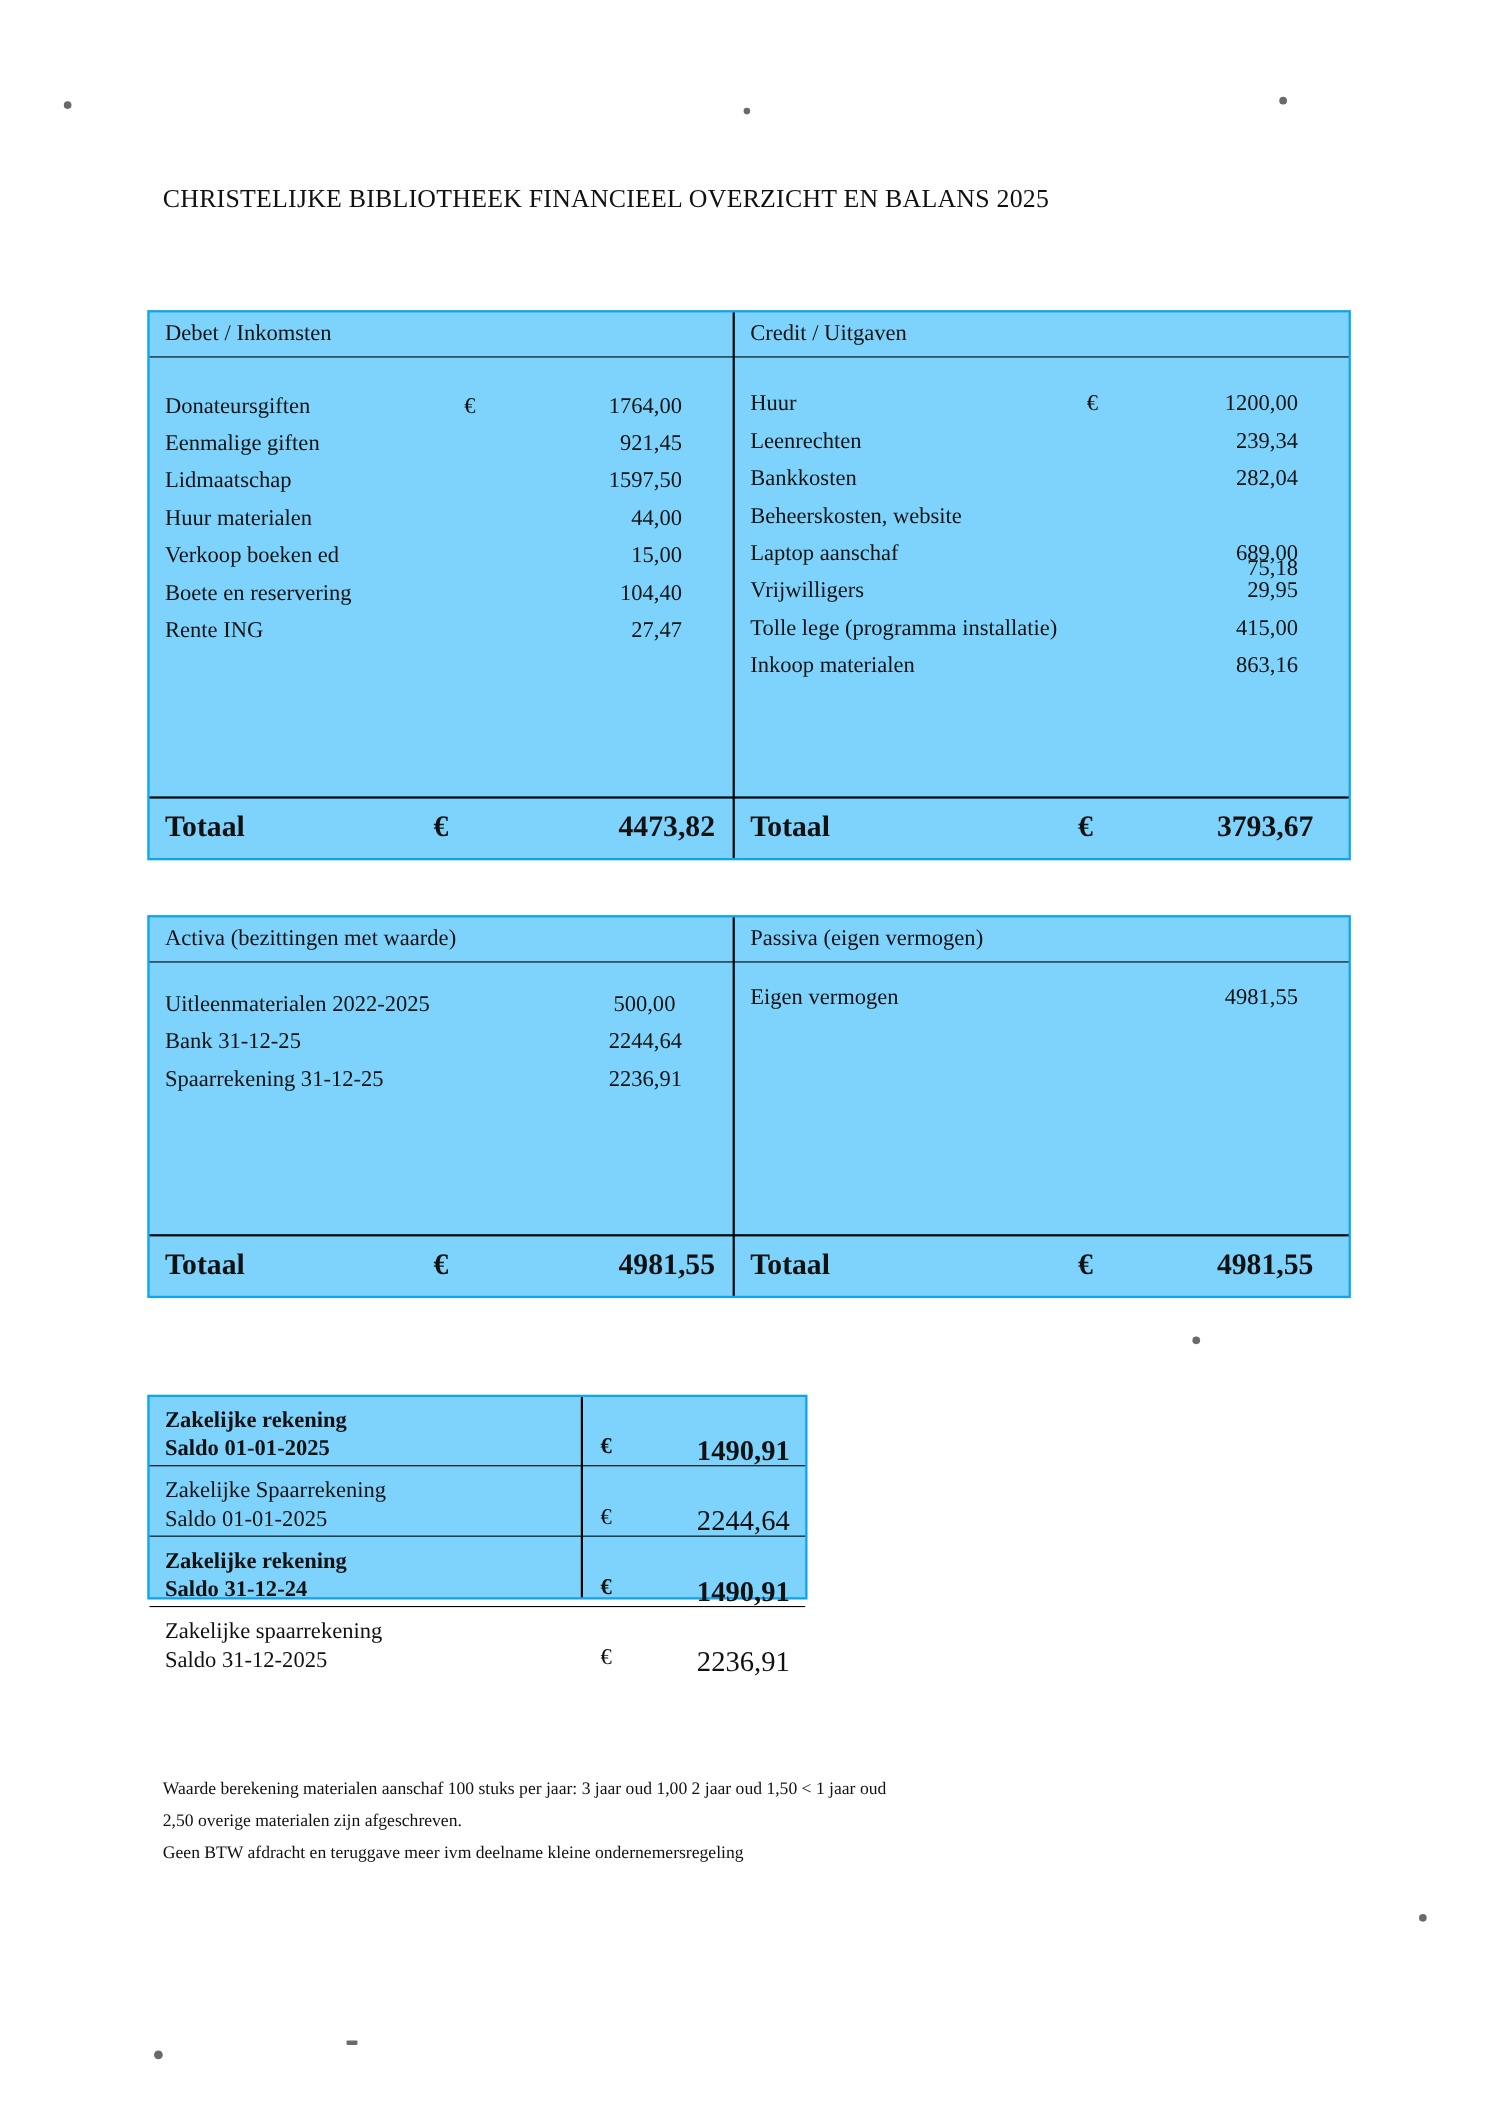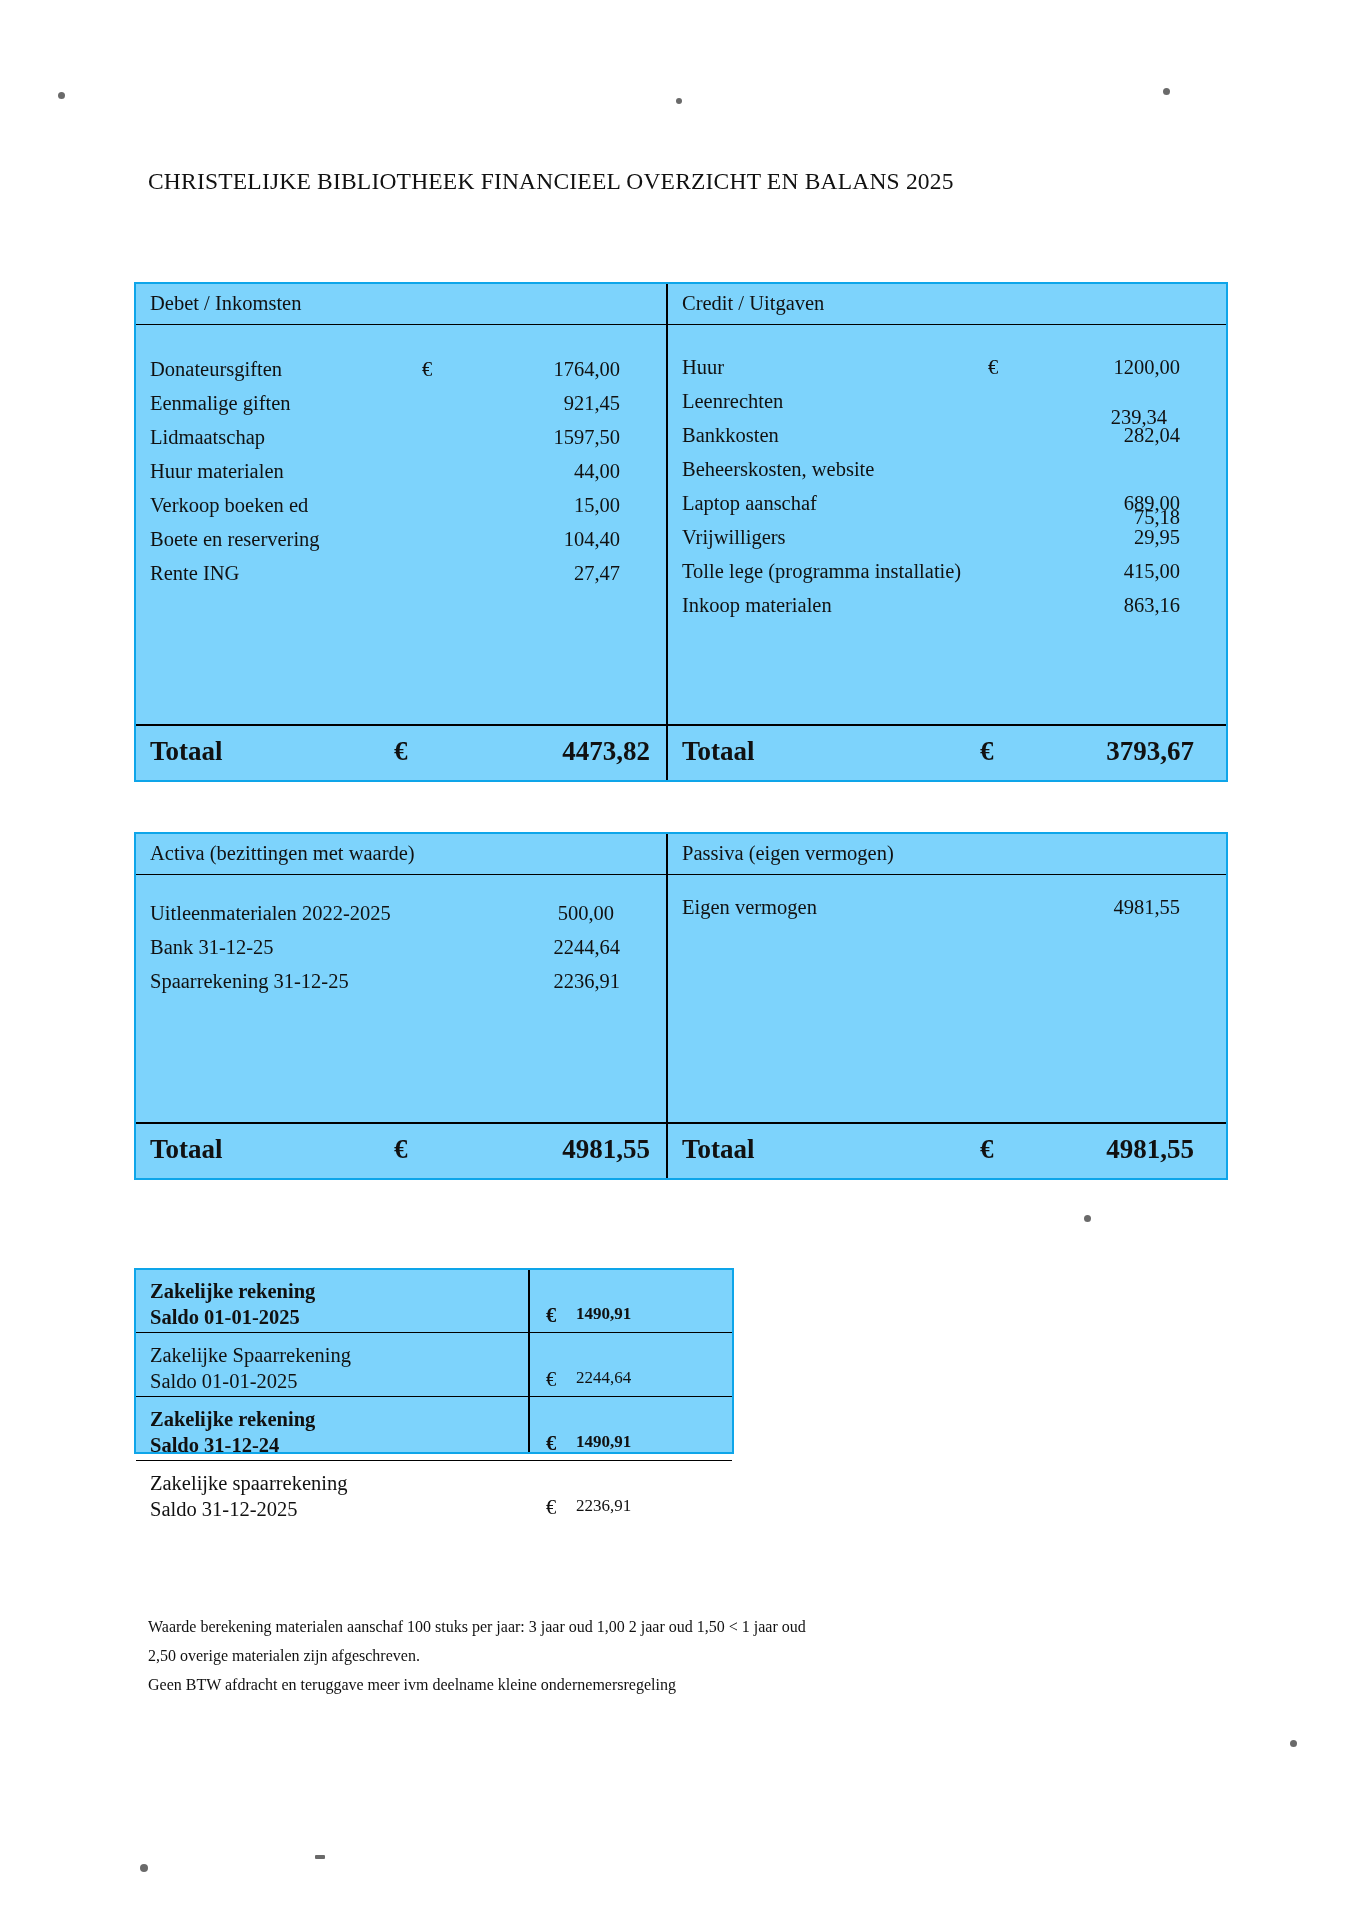--- a/index.html
+++ b/index.html
@@ -202,7 +202,7 @@
     <div class="row" style="left:546px; top:106px; width:512px;">
       <span class="lbl">Leenrechten</span>
       <span class="cur" style="left:306px;"></span>
-      <span class="amt" style="right:27px;margin-top:16px;">239,34</span>
+      <span class="amt" style="right:14px;">239,34</span>
     </div>
     <div class="row" style="left:546px; top:140px; width:512px;">
       <span class="lbl">Bankkosten</span>

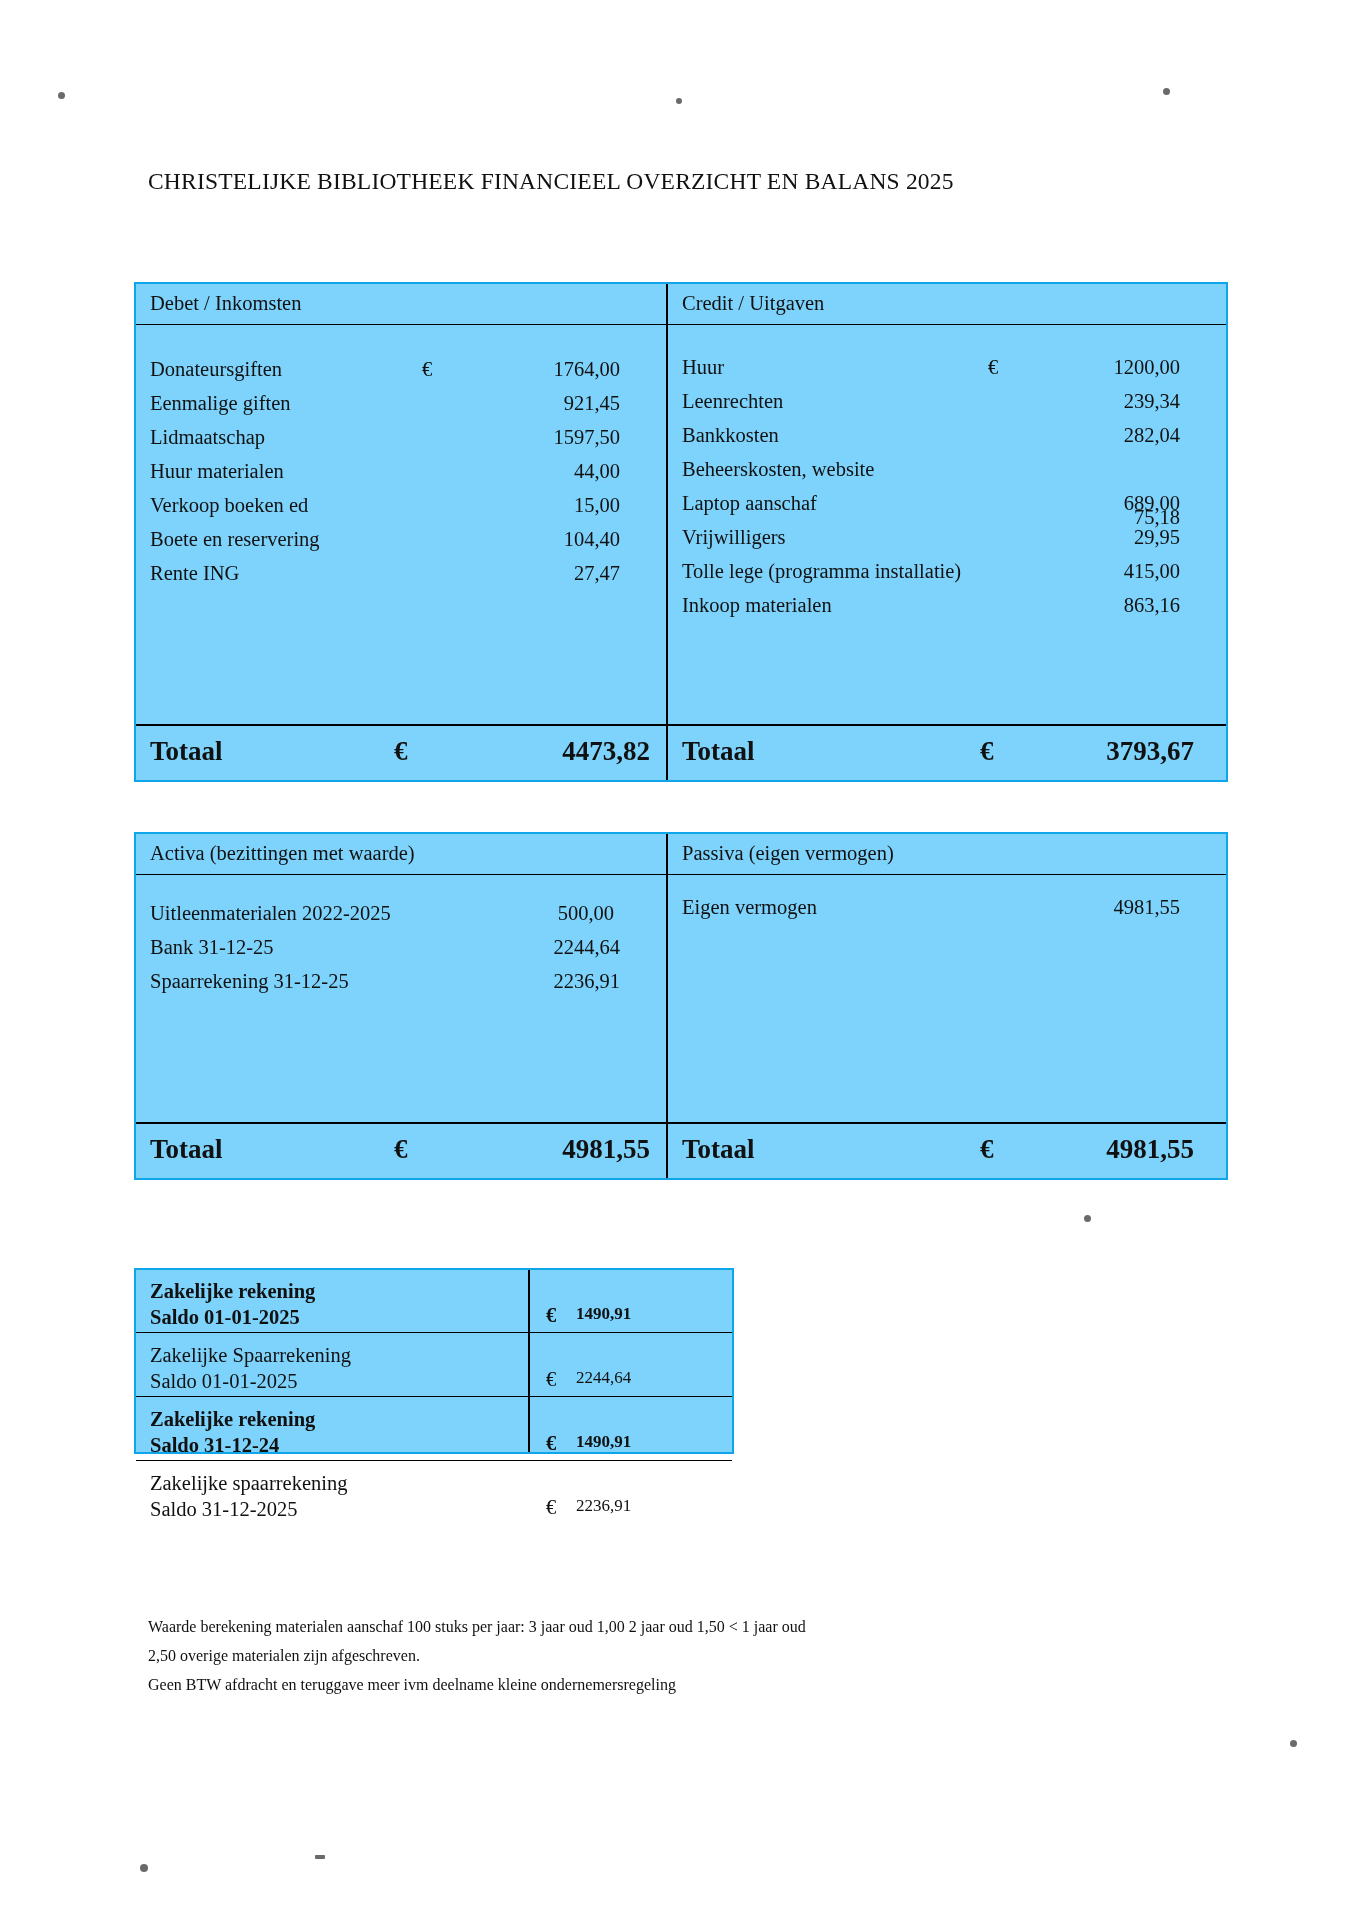--- a/index.html
+++ b/index.html
@@ -120,8 +120,9 @@
   }
   #bank-table .cell-amt {
     position: absolute;
-    font-size: 17px;
-    white-space: nowrap;
+    font-size: 26px;
+    white-space: nowrap;
+    text-align: right;
   }
   .b { font-weight: bold; }
 

